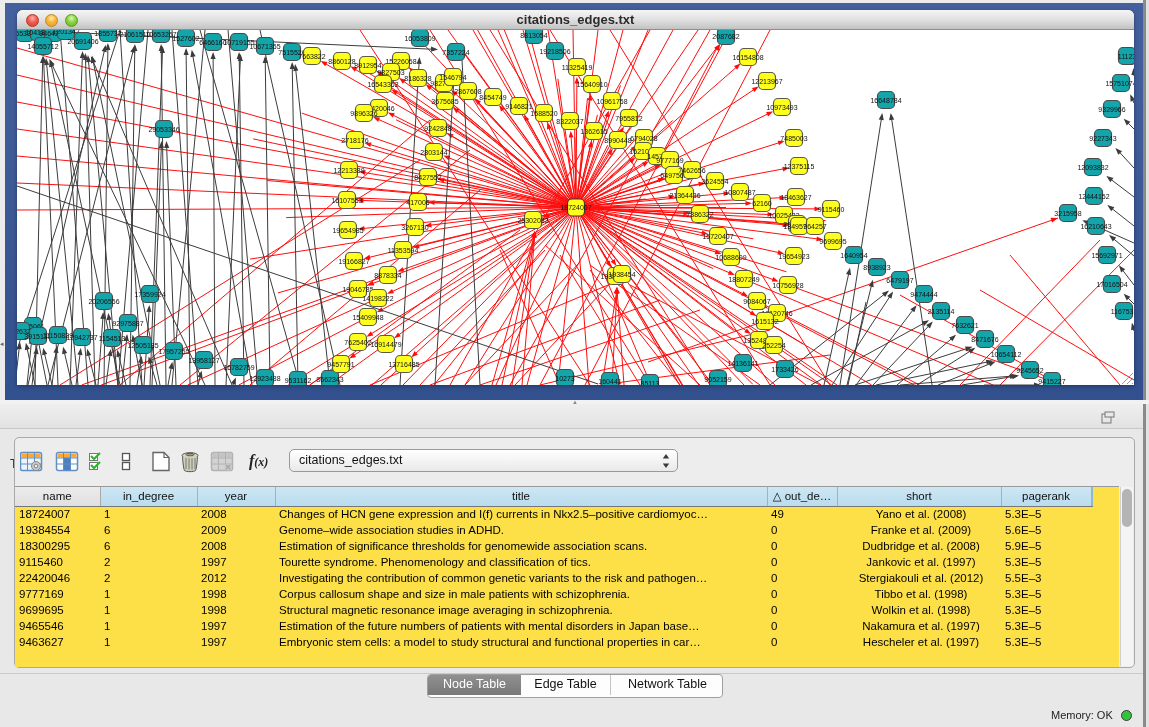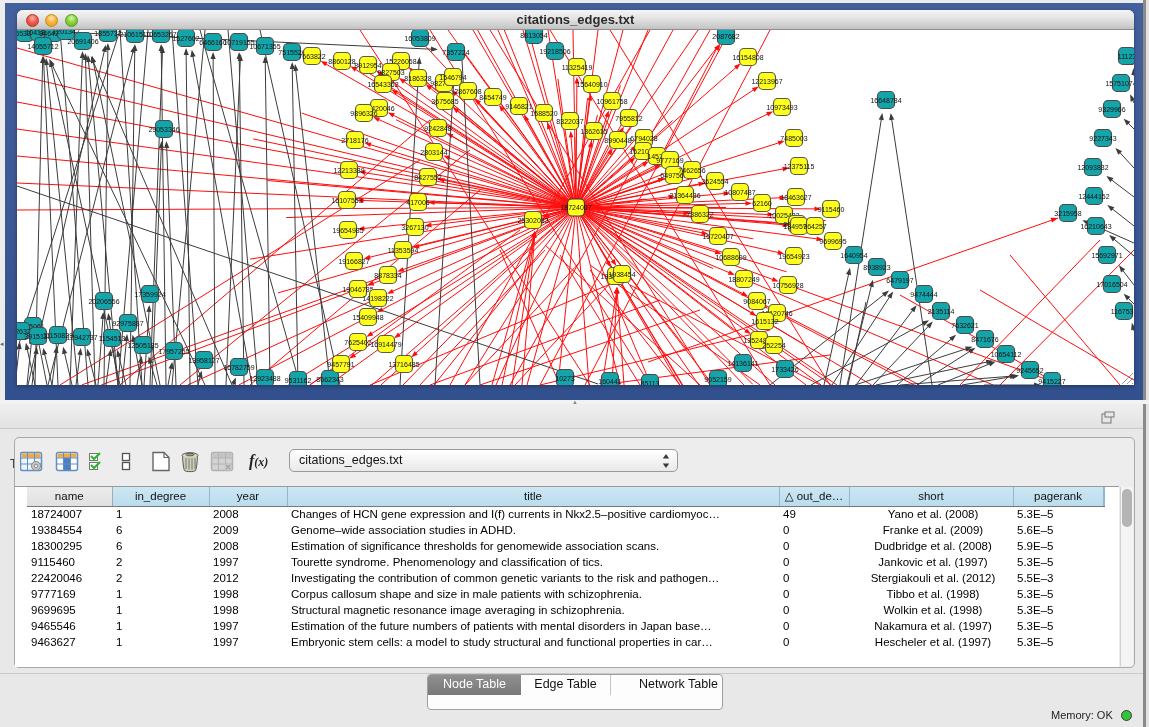--- a/index.html
+++ b/index.html
@@ -19,7 +19,7 @@
 #tphead{left:0;top:404px;width:1143px;height:25px;background:linear-gradient(180deg,#efefef,#e2e2e2);border-bottom:1px solid #c8c8c8;}
 #tphead span{position:absolute;left:10px;top:5px;font-size:12px;color:#333;margin-top:48px;}
 #panel{left:14px;top:437px;width:1121px;height:231px;background:#ededed;border:1px solid #a9a9a9;border-radius:5px;}
-#tblwrap{left:15px;top:486px;width:1104px;height:181px;background:#ffffff;overflow:hidden;border-top:1px solid #9a9a9a;padding-left:12px;}
+#tblwrap{left:15px;top:486px;width:1104px;height:181px;background:#fde047;overflow:hidden;border-top:1px solid #9a9a9a;}
 table{border-collapse:collapse;table-layout:fixed;width:1077px;font-size:11.5px;}
 th{height:19px;font-weight:normal;font-size:11.5px;color:#111;background:linear-gradient(180deg,#cde6f3,#b9dcee);border-right:1px solid #8fb7cd;border-bottom:1px solid #777;padding:0;}
 th.g{background:linear-gradient(180deg,#ececec,#e0e0e0);border-right:1px solid #a9a9a9;}

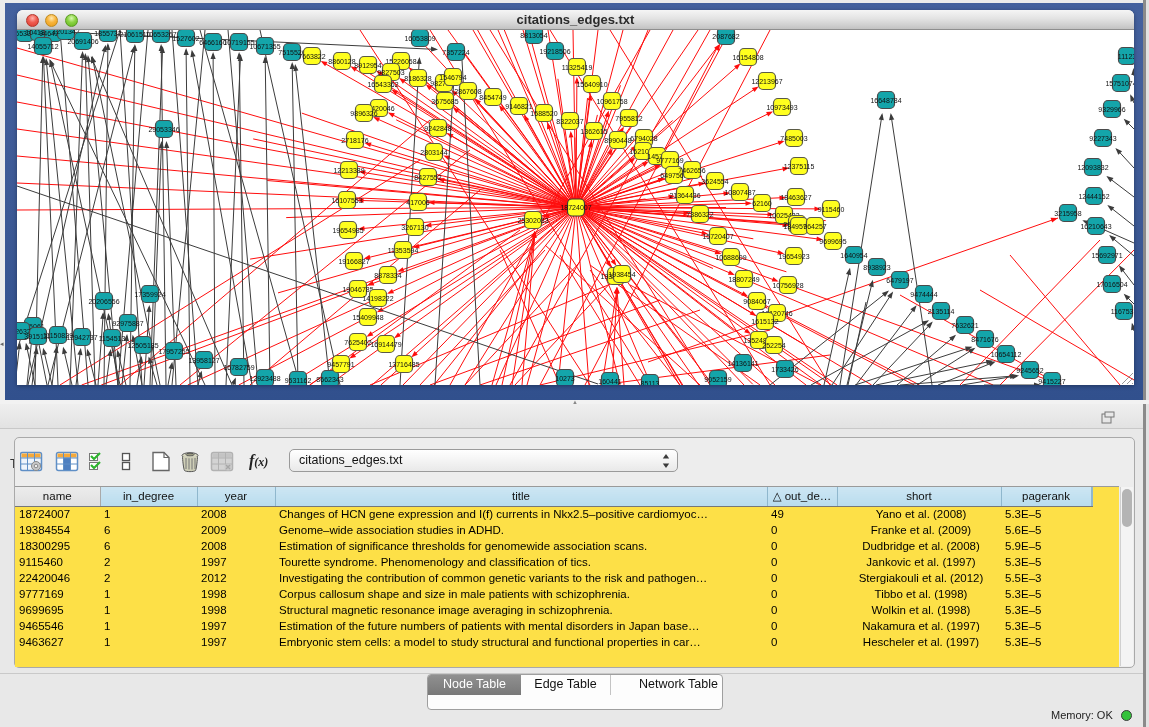--- a/index.html
+++ b/index.html
@@ -28,7 +28,7 @@
 #vsb{left:1120px;top:487px;width:13px;height:179px;background:#f4f4f4;border-left:1px solid #d0d0d0;}
 #vsbthumb{left:1121.5px;top:489px;width:10px;height:38px;background:#b4b4b4;border-radius:5px;}
 #tabline{left:0;top:673px;width:1143px;height:1px;background:#c9c9c9;}
-#tabs{left:427px;top:674px;width:296px;height:36px;border:1px solid #9f9f9f;border-radius:4px;background:#fdfdfd;overflow:hidden;}
+#tabs{left:427px;top:674px;width:296px;height:24px;border:1px solid #9f9f9f;border-radius:4px;background:#fdfdfd;overflow:hidden;}
 .seg{position:absolute;top:0;height:20px;font-size:12.5px;text-align:center;line-height:19px;color:#111;}
 #seg1{left:0;width:93px;background:linear-gradient(180deg,#909090,#787878);color:#fff;}
 #seg2{left:93px;width:90px;border-right:1px solid #c4c4c4;}

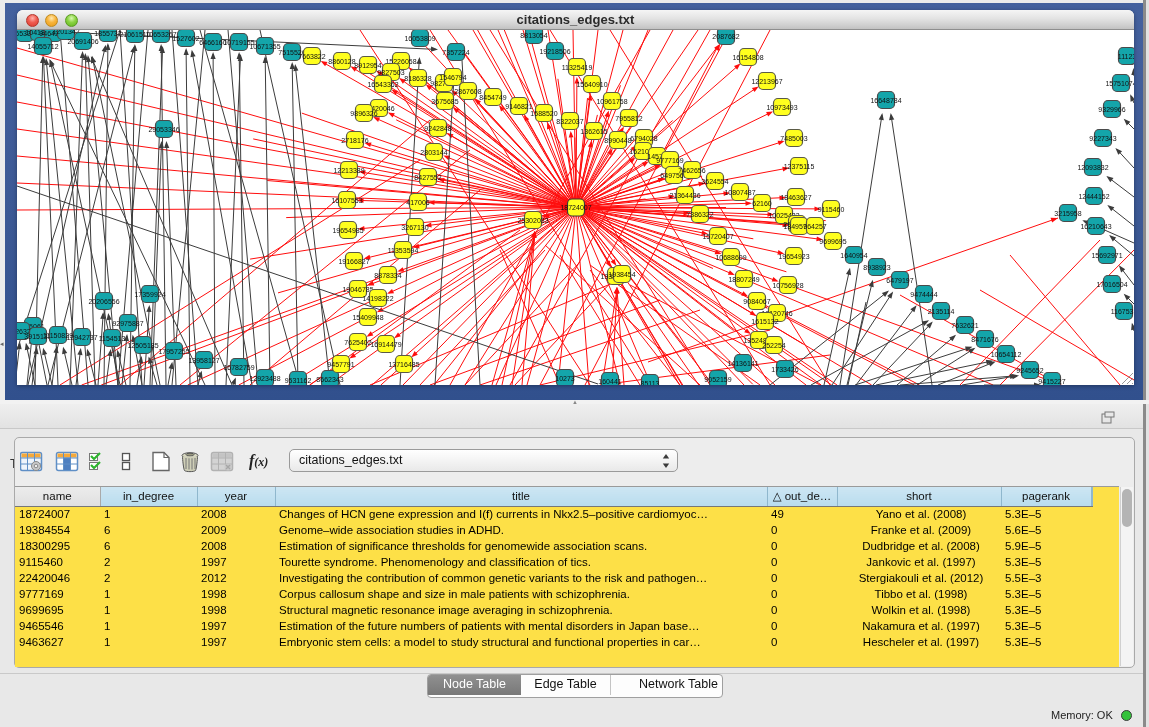--- a/index.html
+++ b/index.html
@@ -32,7 +32,7 @@
 .seg{position:absolute;top:0;height:20px;font-size:12.5px;text-align:center;line-height:19px;color:#111;}
 #seg1{left:0;width:93px;background:linear-gradient(180deg,#909090,#787878);color:#fff;}
 #seg2{left:93px;width:90px;border-right:1px solid #c4c4c4;}
-#seg3{left:194px;width:113px;}
+#seg3{left:183px;width:113px;}
 #mem{left:1051px;top:709px;font-size:11px;color:#222;}
 #memdot{left:1121px;top:710px;width:11px;height:11px;border-radius:50%;background:#35c33c;border:1.5px solid #3c3c3c;}
 #lgutter{left:0;top:3px;width:5px;height:397px;background:#ececec;}

